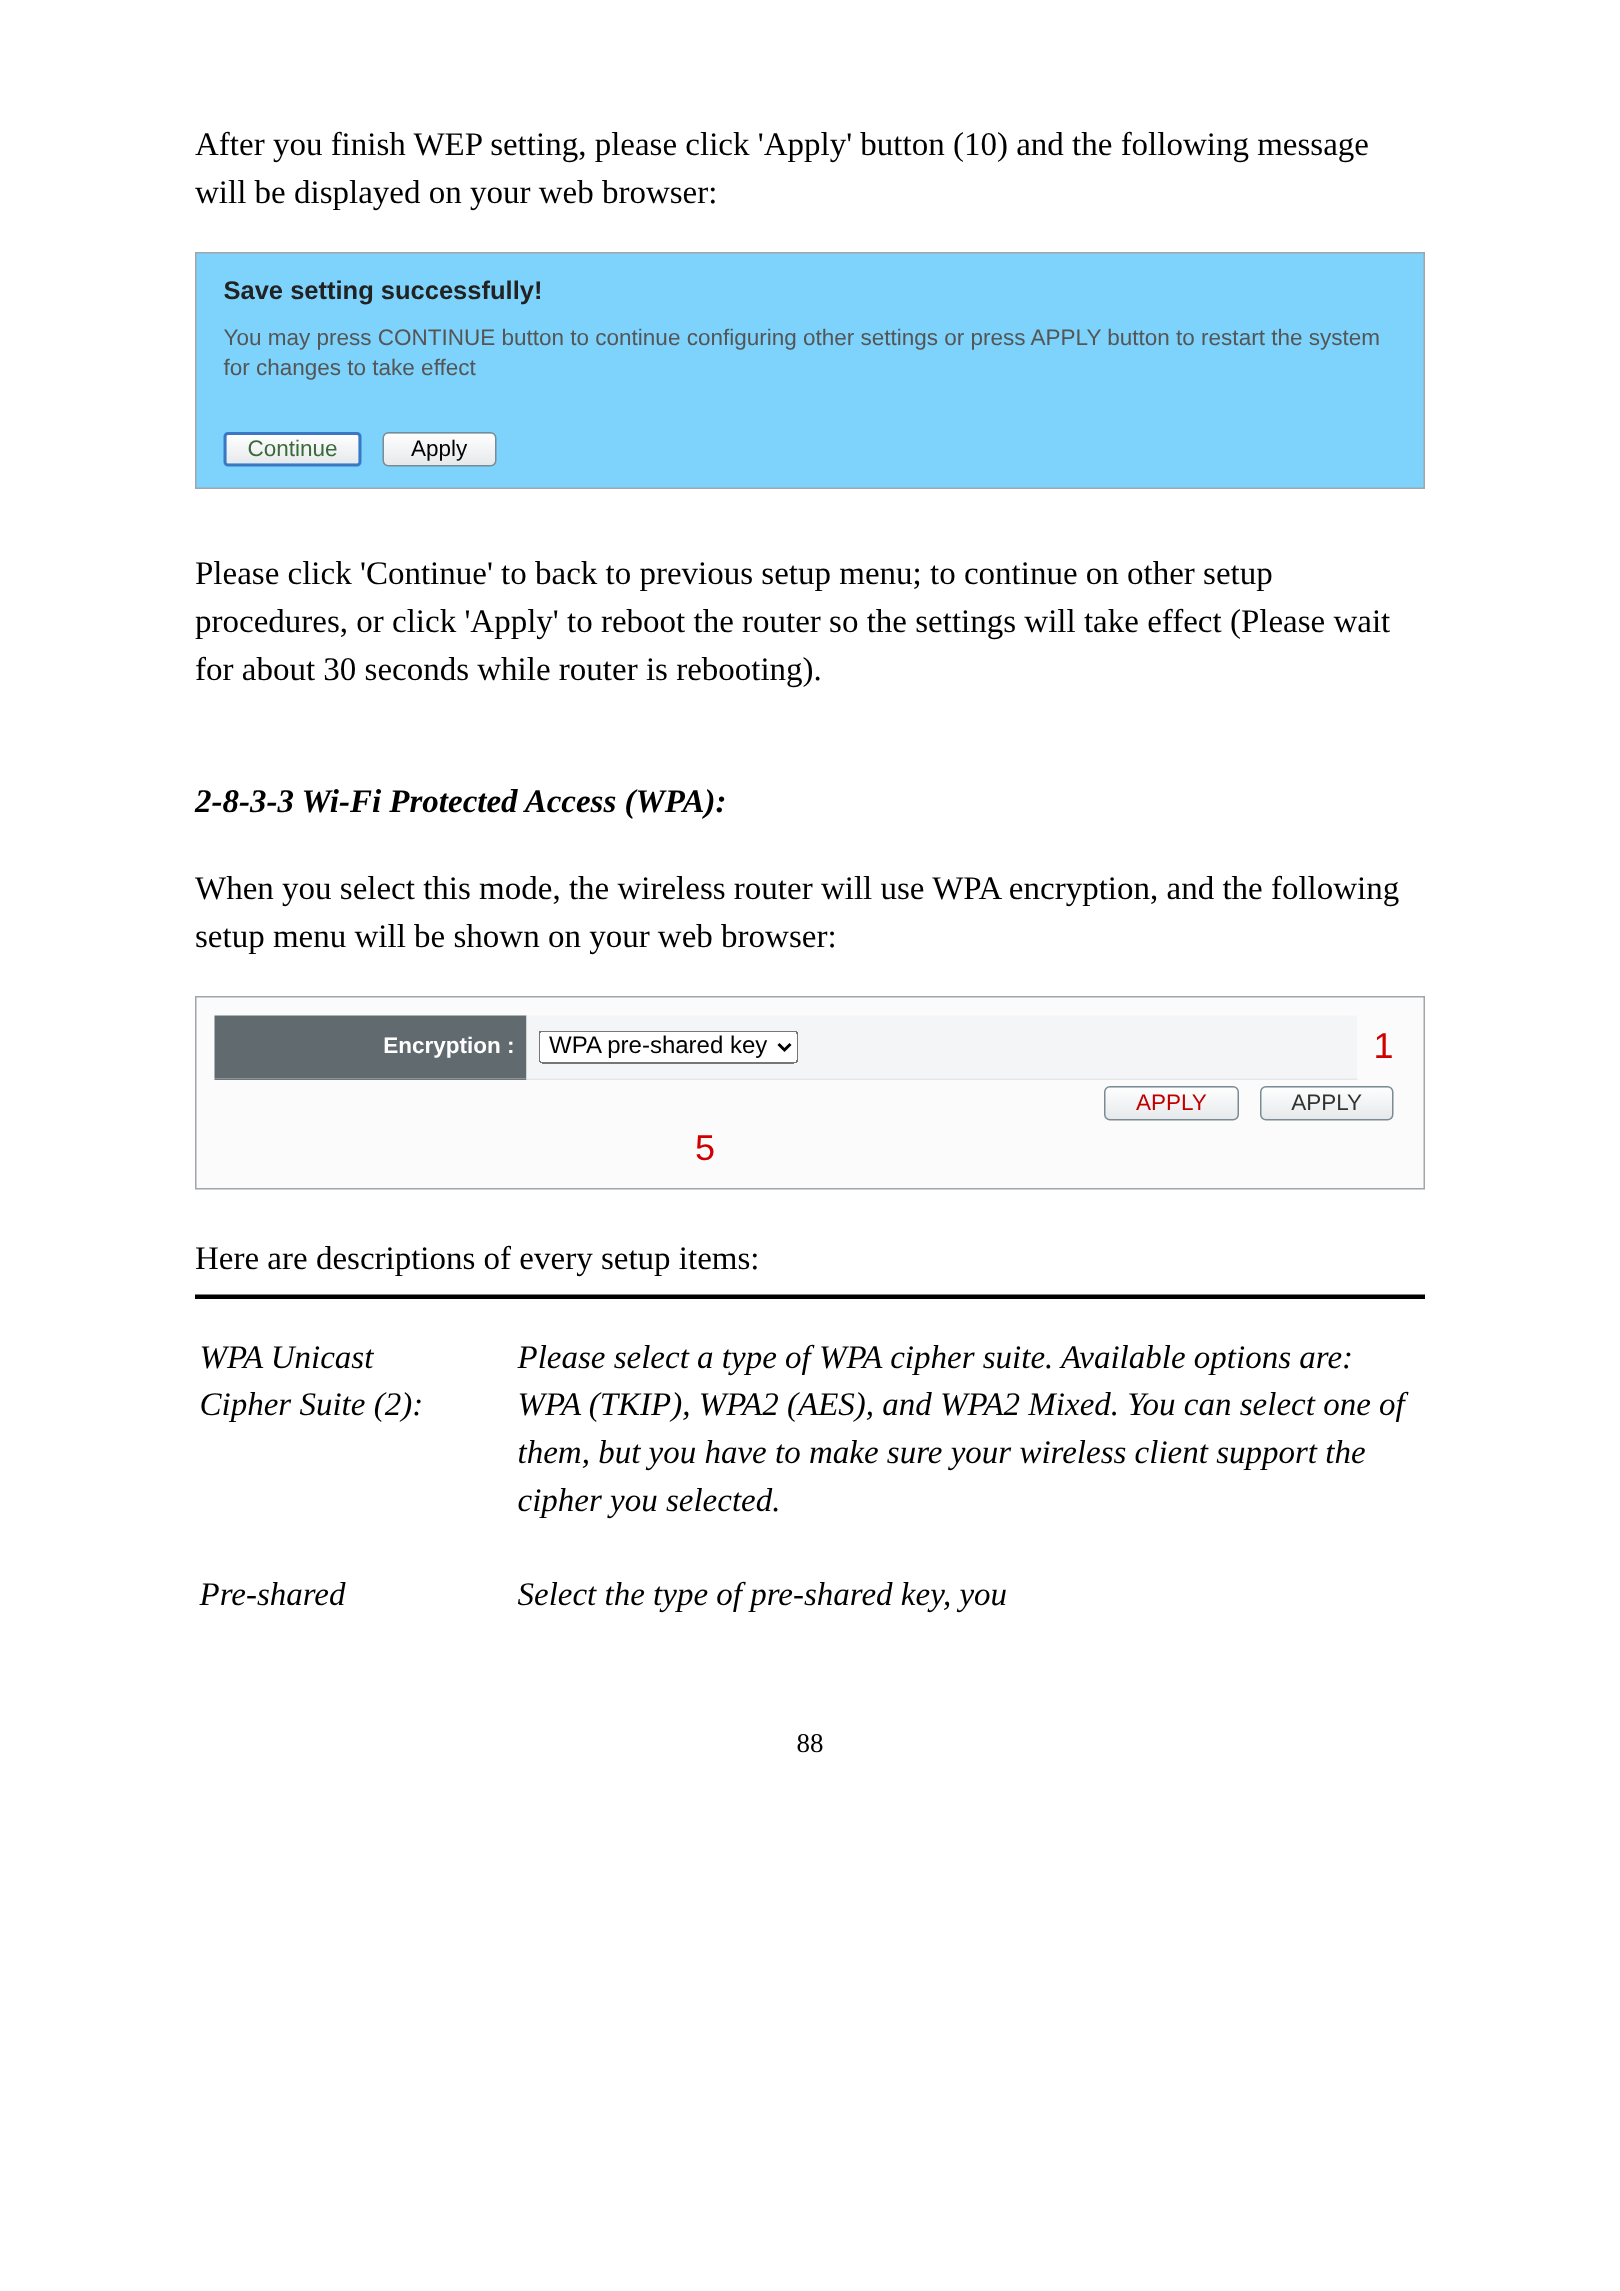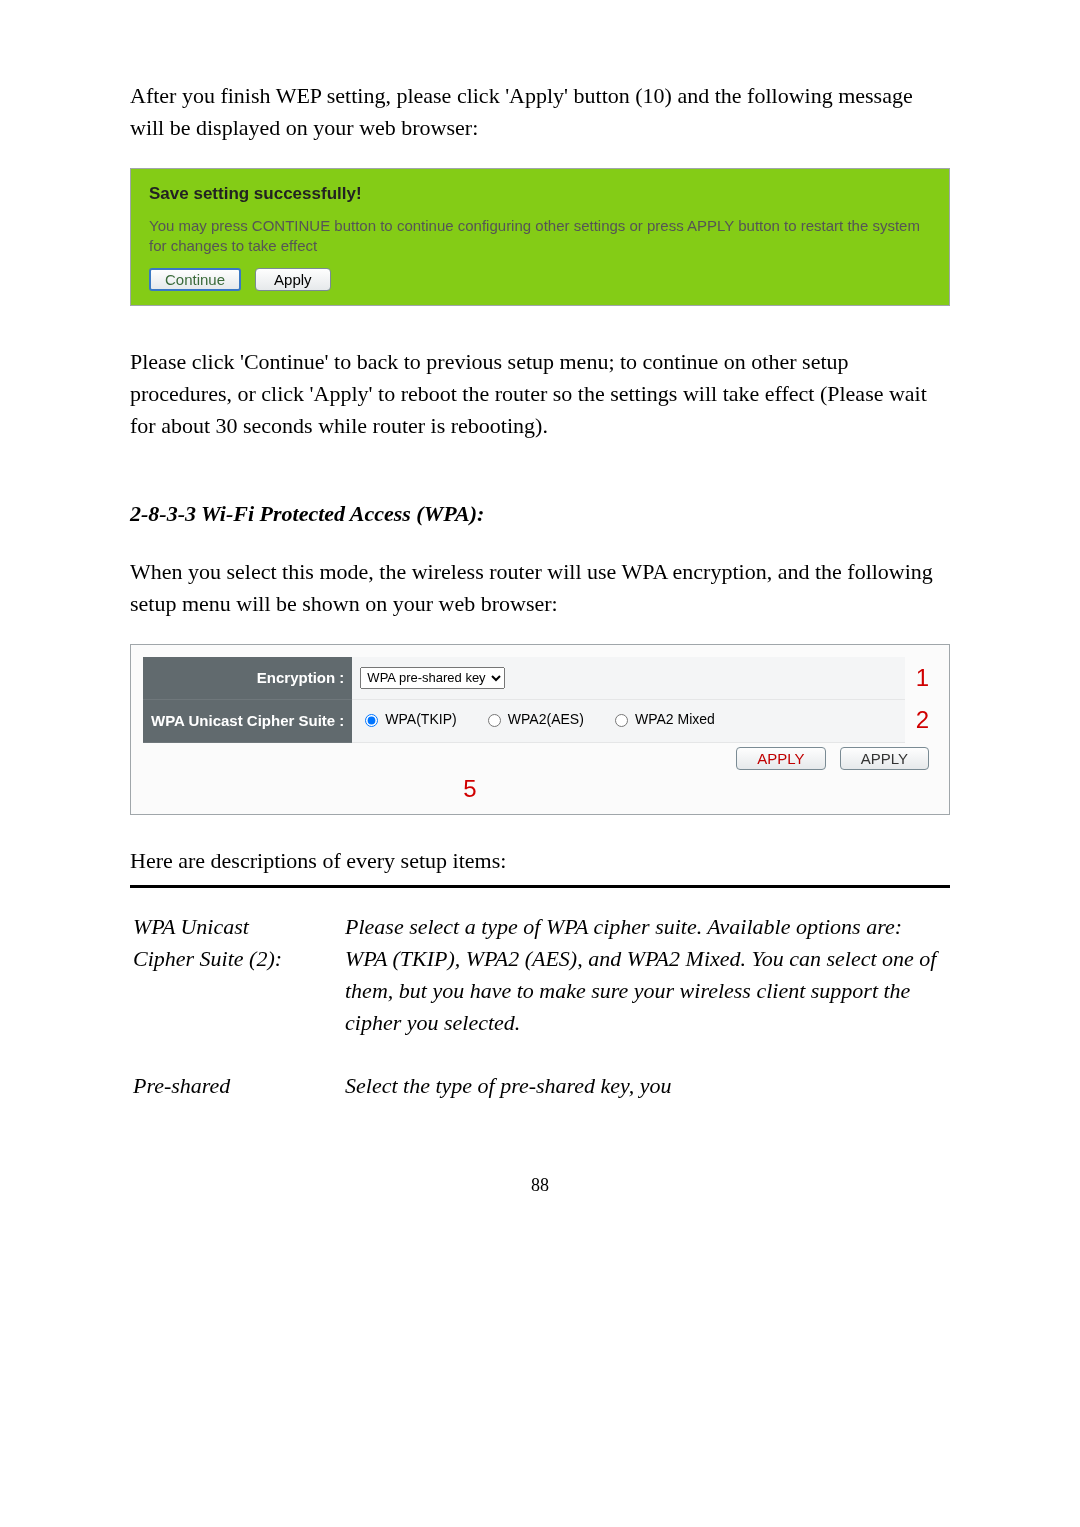--- a/index.html
+++ b/index.html
@@ -18,7 +18,7 @@
   
   .shot1 {
     border: 1px solid #a0a6aa;
-    background: #84cc16;
+    background: #7dd3fc;
     padding: 14px 18px 14px 18px;
     margin: 0 0 40px 0;
     font-family: Arial, Helvetica, sans-serif;

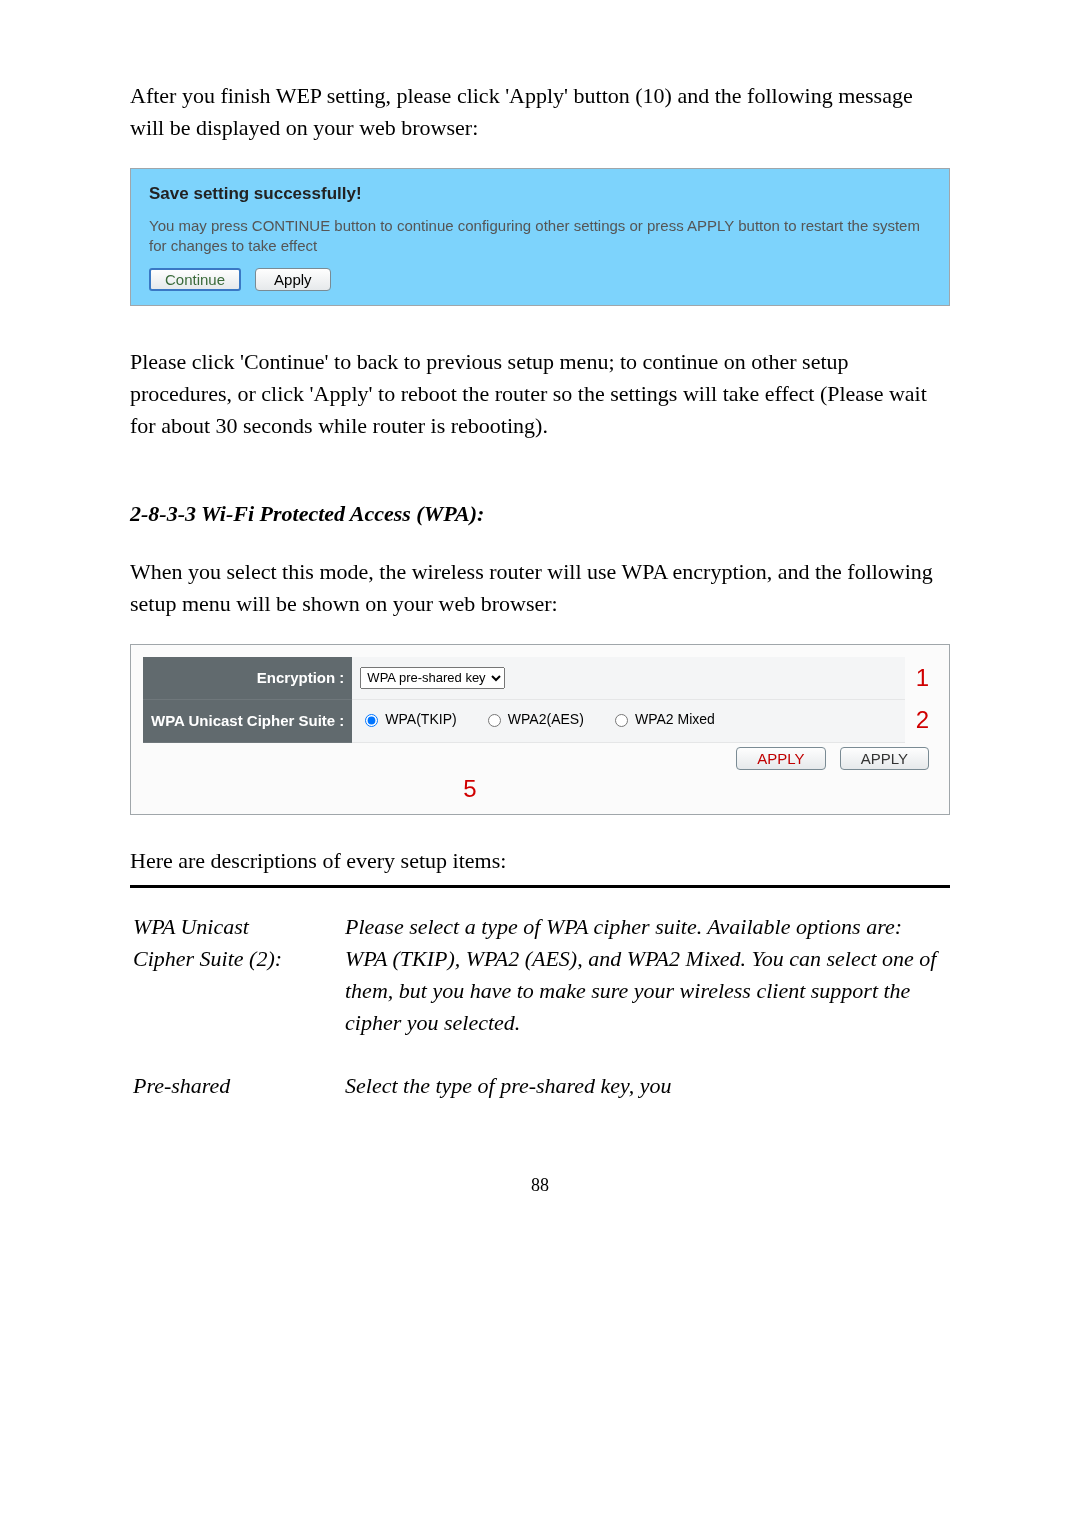--- a/index.html
+++ b/index.html
@@ -32,7 +32,7 @@
     margin-bottom: 10px;
     font-size: 17px;
   }
-  .shot1-desc { margin-bottom: 12px; color: #555; font-size: 15px; }
+  .shot1-desc { margin-bottom: 32px; color: #555; font-size: 15px; }
   .shot1-buttons { display: flex; gap: 14px; }
   .btn {
     font-family: Arial, Helvetica, sans-serif;

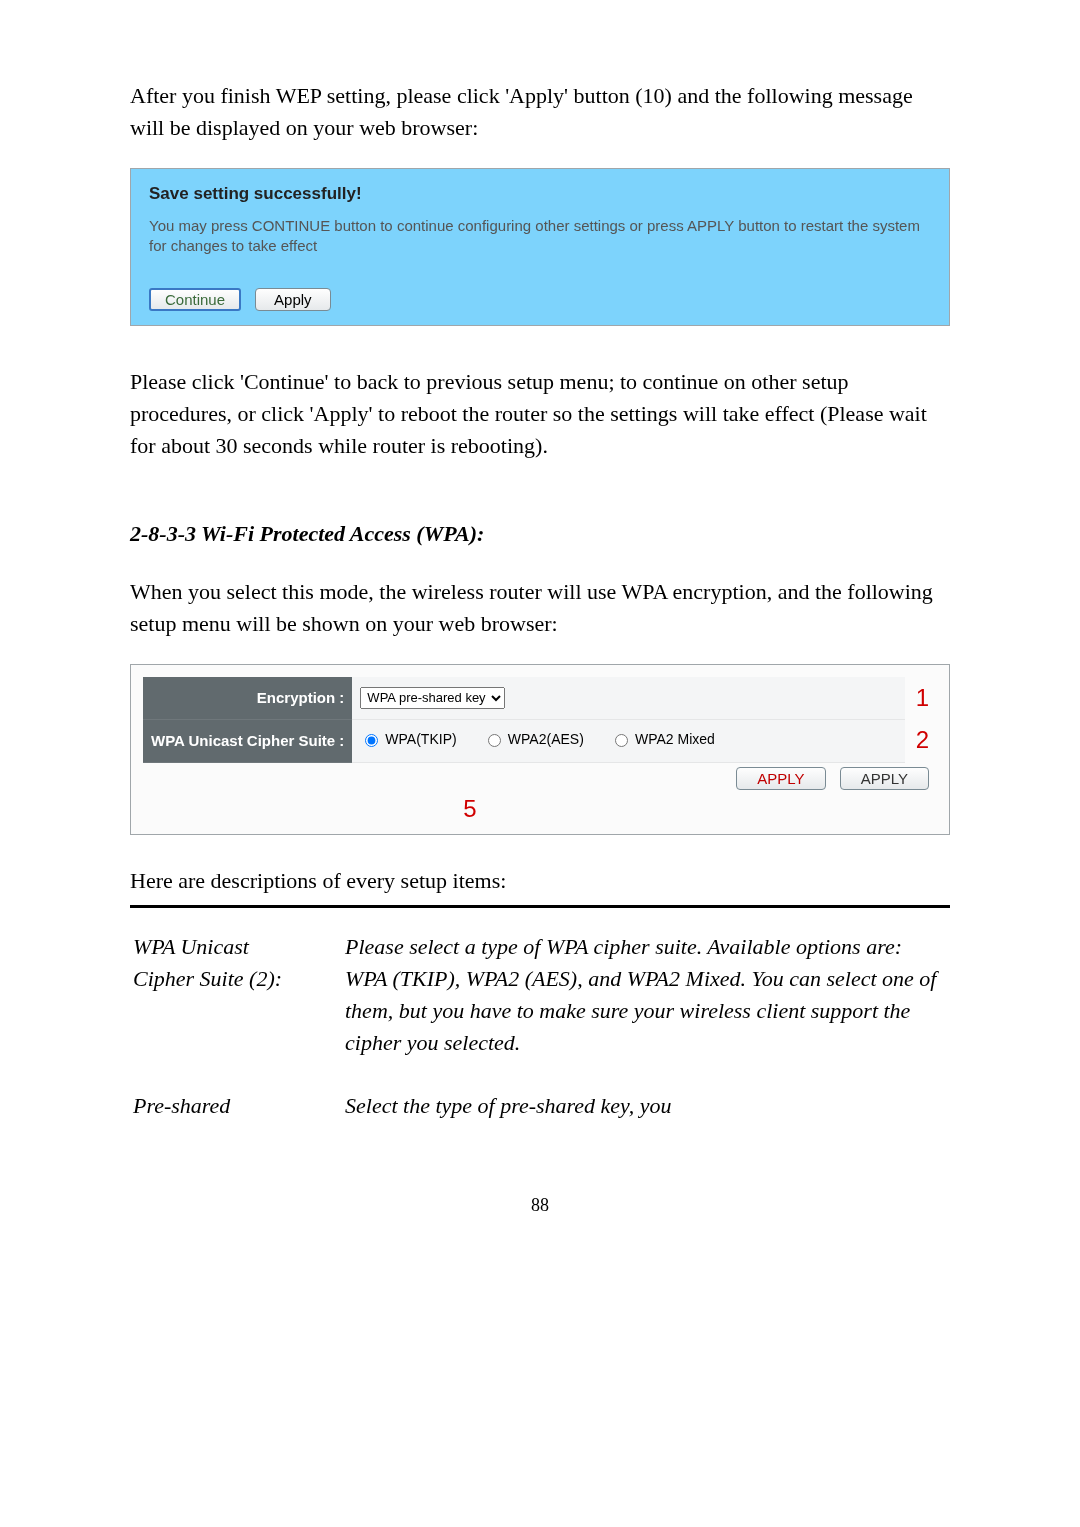--- a/index.html
+++ b/index.html
@@ -102,7 +102,7 @@
   }
   .select-ctl, .text-ctl {
     font-family: Arial, Helvetica, sans-serif;
-    font-size: 13px;
+    font-size: 16px;
     height: 22px;
   }
   .select-ctl { padding: 0 2px; }

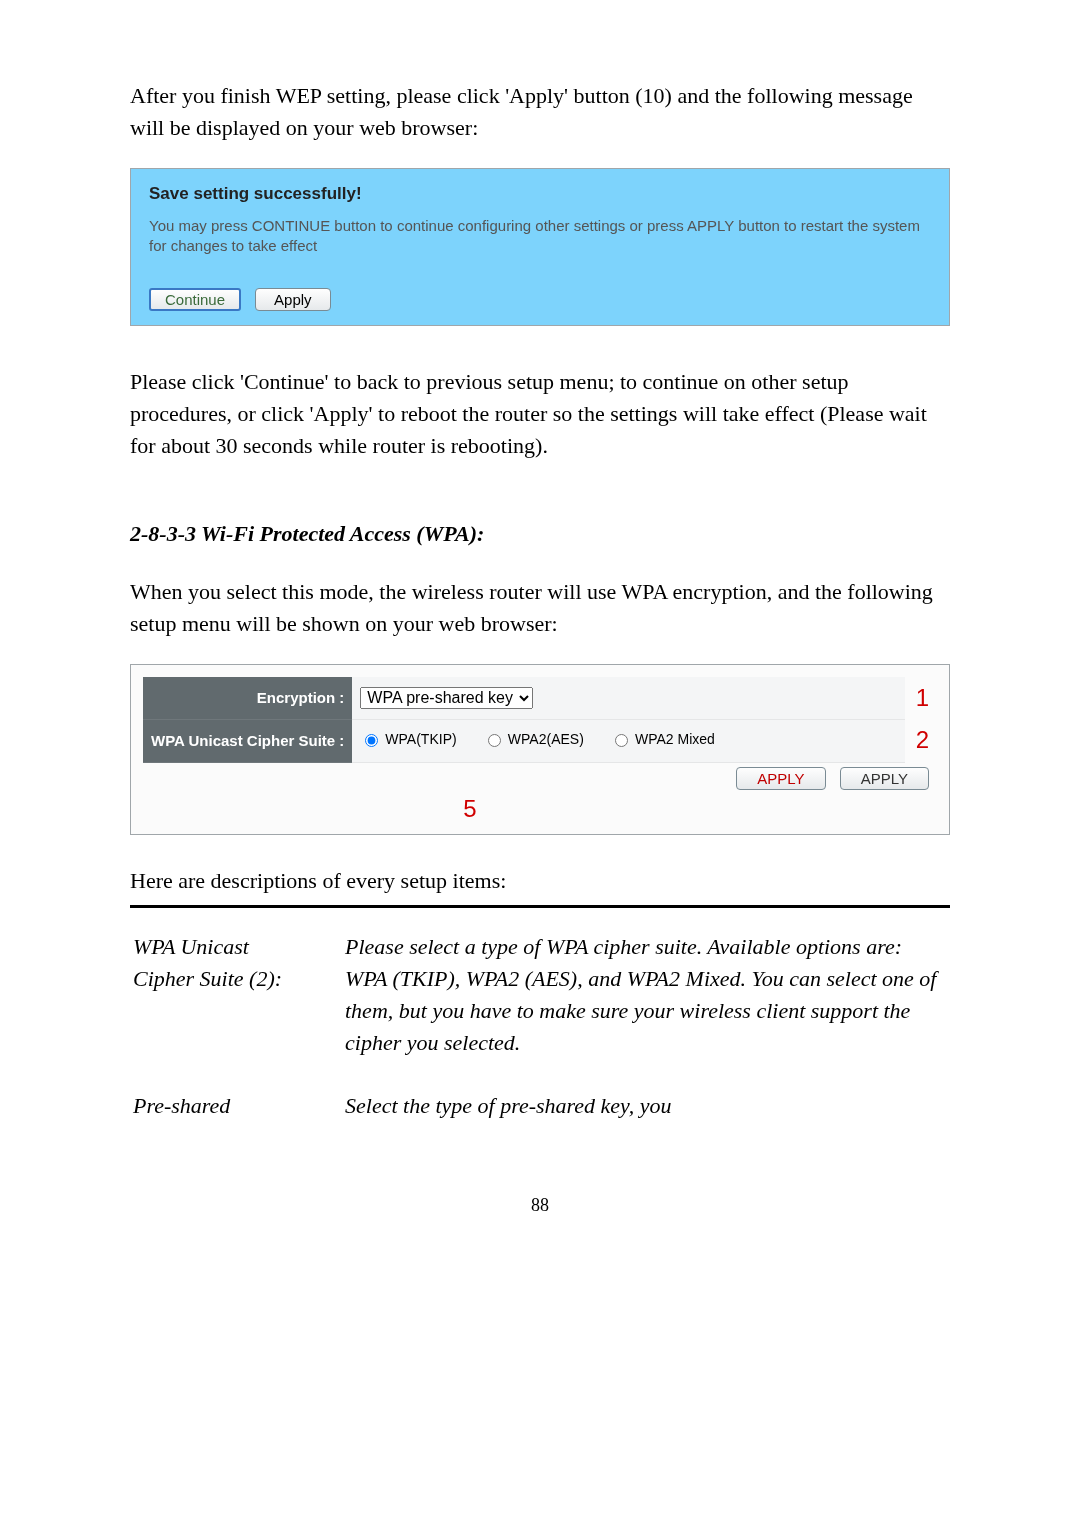--- a/index.html
+++ b/index.html
@@ -189,26 +189,6 @@
         </select>
       </td>
       <td class="callout">1</td>
-    </tr>
-    <tr>
-      <td class="conf-label">WPA Unicast Cipher Suite :</td>
-      <td class="conf-value">
-        <span class="radio-group">
-          <label>
-                <input type="radio" name="cipher" checked="" style="">
-                <span>WPA(TKIP)</span>
-              </label>
-          <label>
-                <input type="radio" name="cipher" style="">
-                <span>WPA2(AES)</span>
-              </label>
-          <label>
-                <input type="radio" name="cipher" style="">
-                <span>WPA2 Mixed</span>
-              </label>
-        </span>
-      </td>
-      <td class="callout">2</td>
     </tr>
     <tr>
       <td></td>

